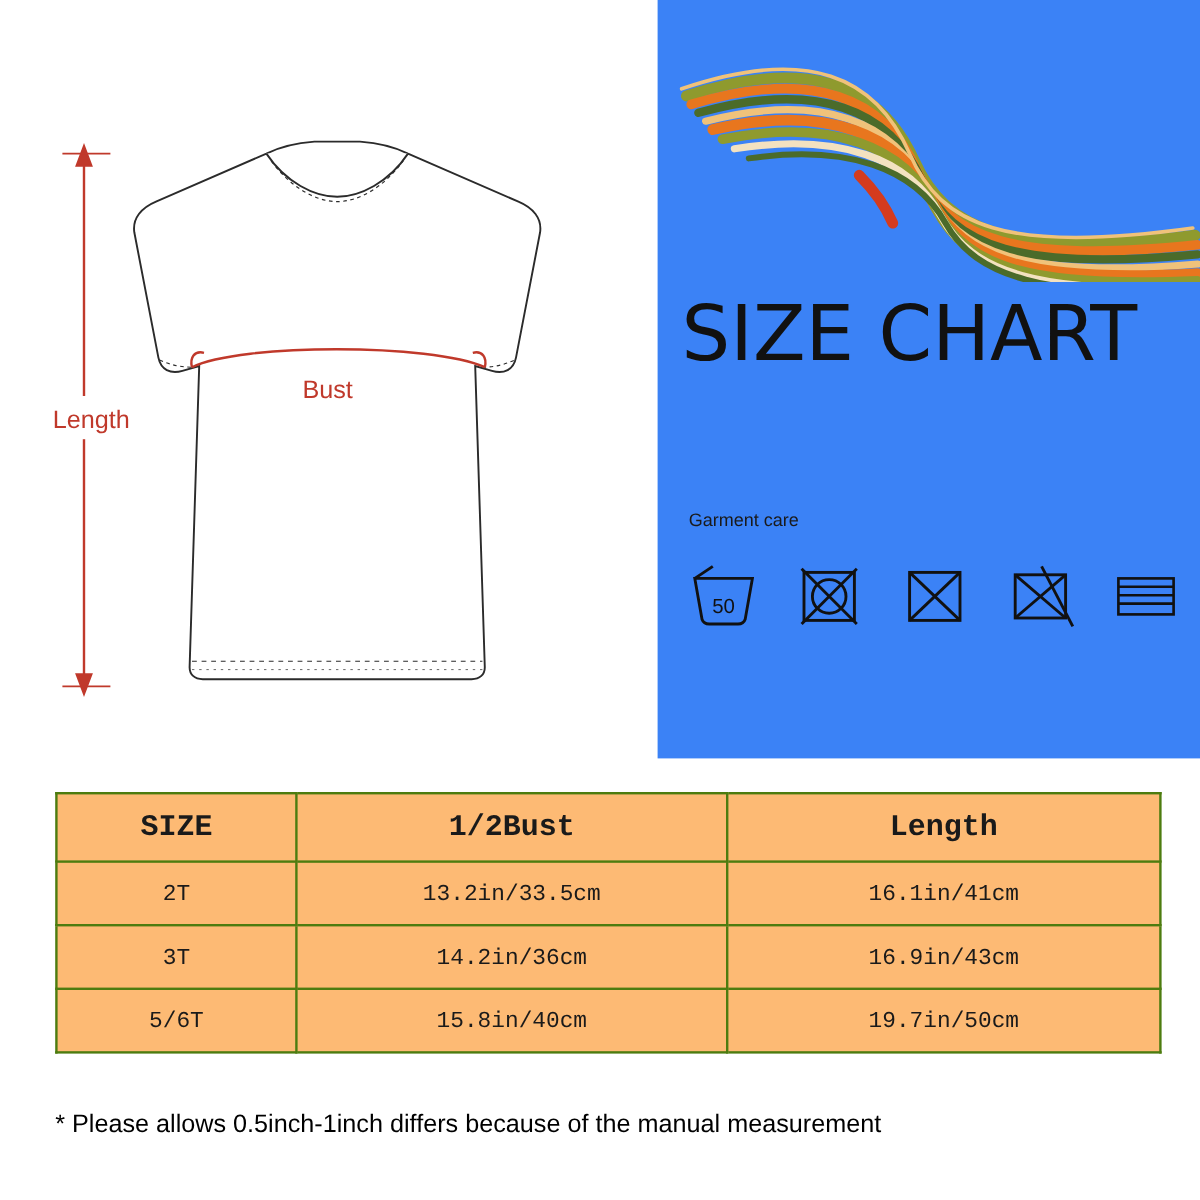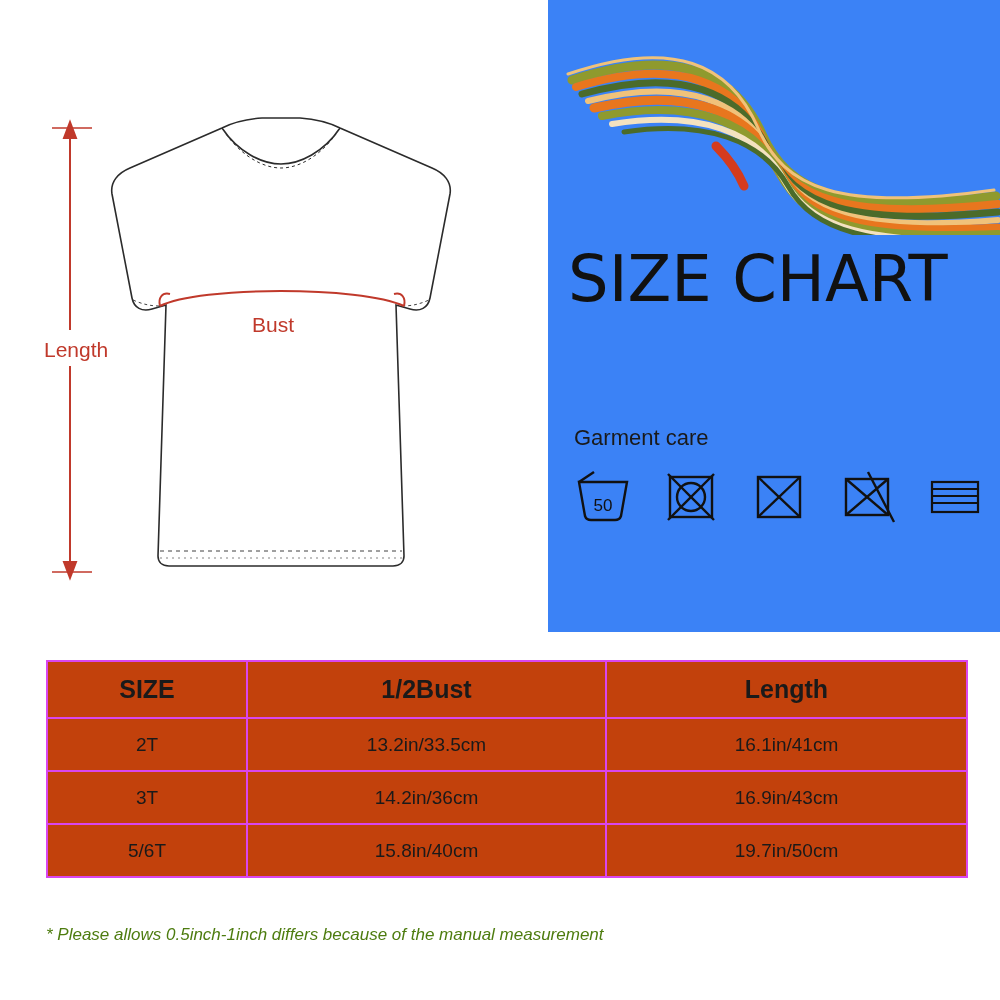--- a/index.html
+++ b/index.html
@@ -65,7 +65,7 @@
     position: absolute;
     left: 26px;
     top: 425px;
-    font-size: 22px;
+    font-size: 15px;
     color: #1a1a1a;
   }
   .care-icons {

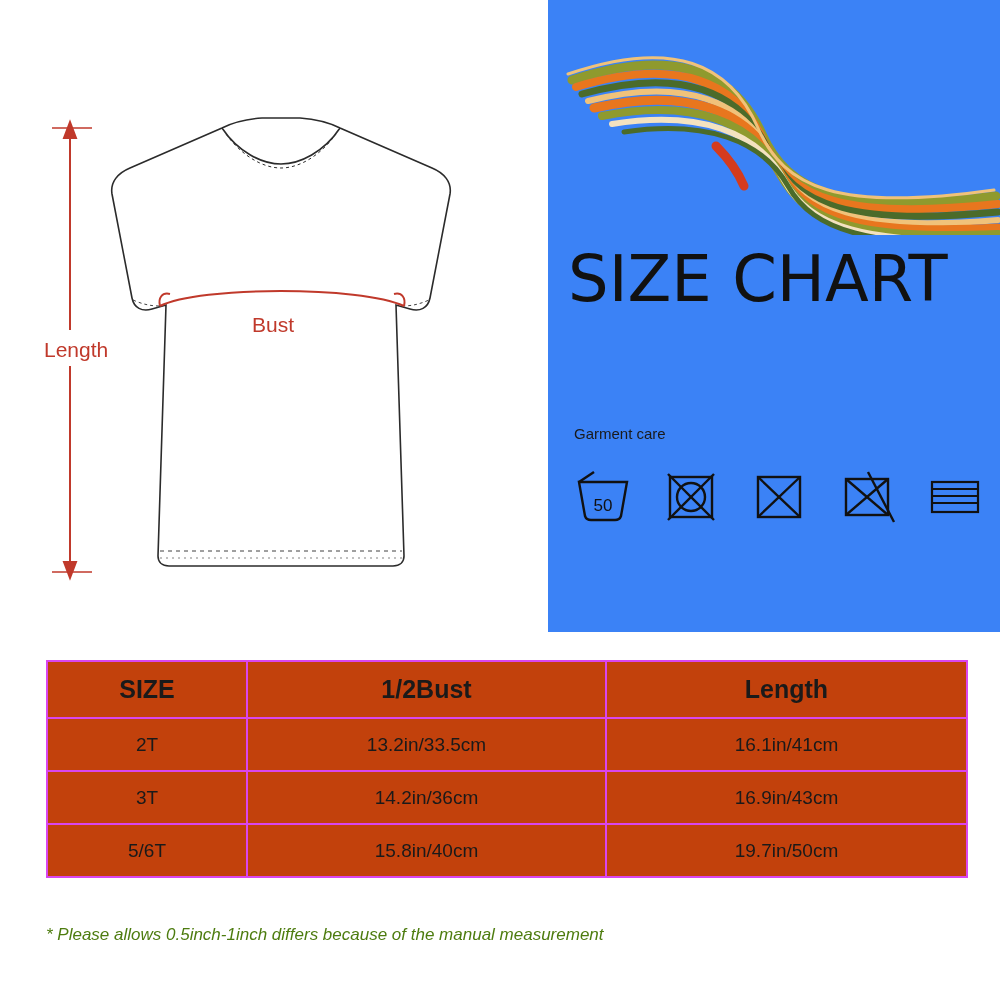--- a/index.html
+++ b/index.html
@@ -94,11 +94,12 @@
     table-layout: fixed;
   }
   table.size-table td, table.size-table th {
-    background: #c2410c;
-    border: 2px solid #d946ef;
+    background: #fdba74;
+    border: 2px solid #4d7c0f;
     text-align: center;
     font-weight: normal;
     color: #1a1a1a;
+    font-family: Liberation Mono, monospace;
   }
   table.size-table thead th {
     font-size: 25px;

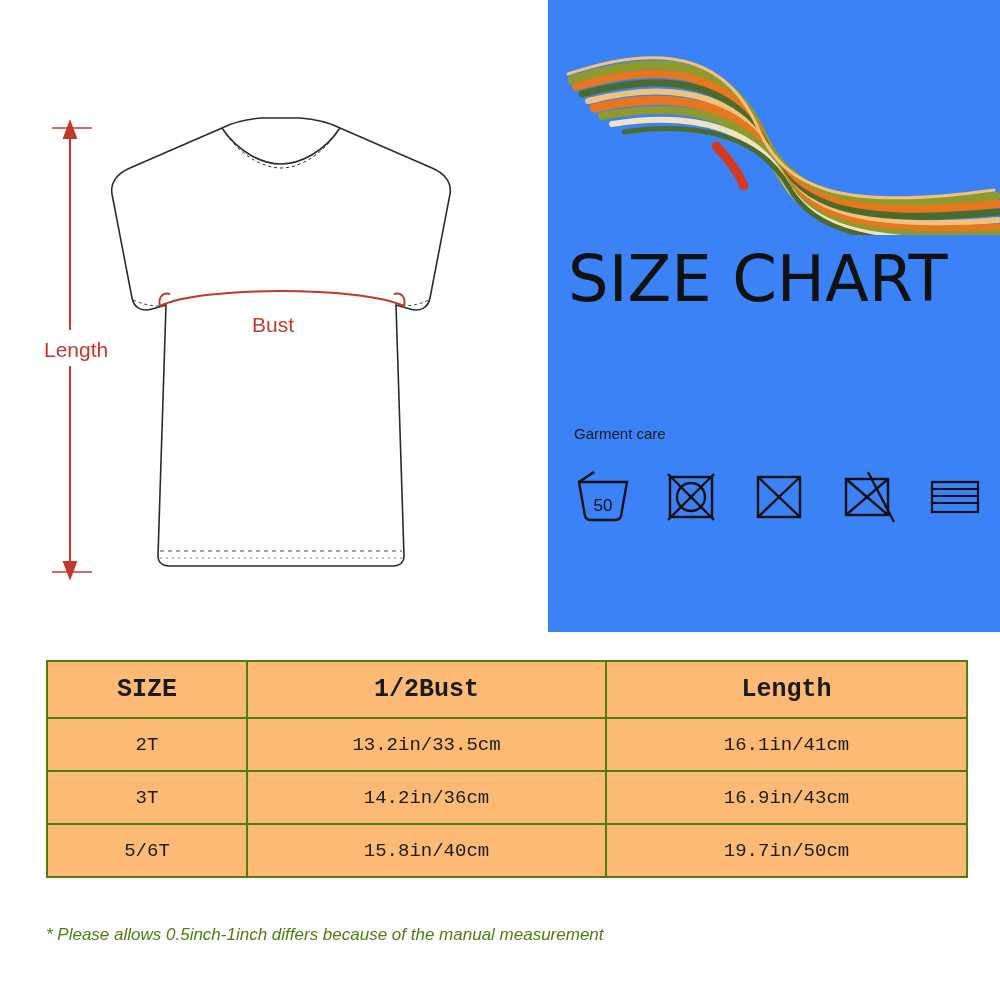--- a/index.html
+++ b/index.html
@@ -118,9 +118,8 @@
     position: absolute;
     left: 46px;
     top: 925px;
-    font-size: 17px;
-    color: #4d7c0f;
-    font-style: italic;
+    font-size: 21px;
+    color: #000000;
   }
 </style>
 </head>

